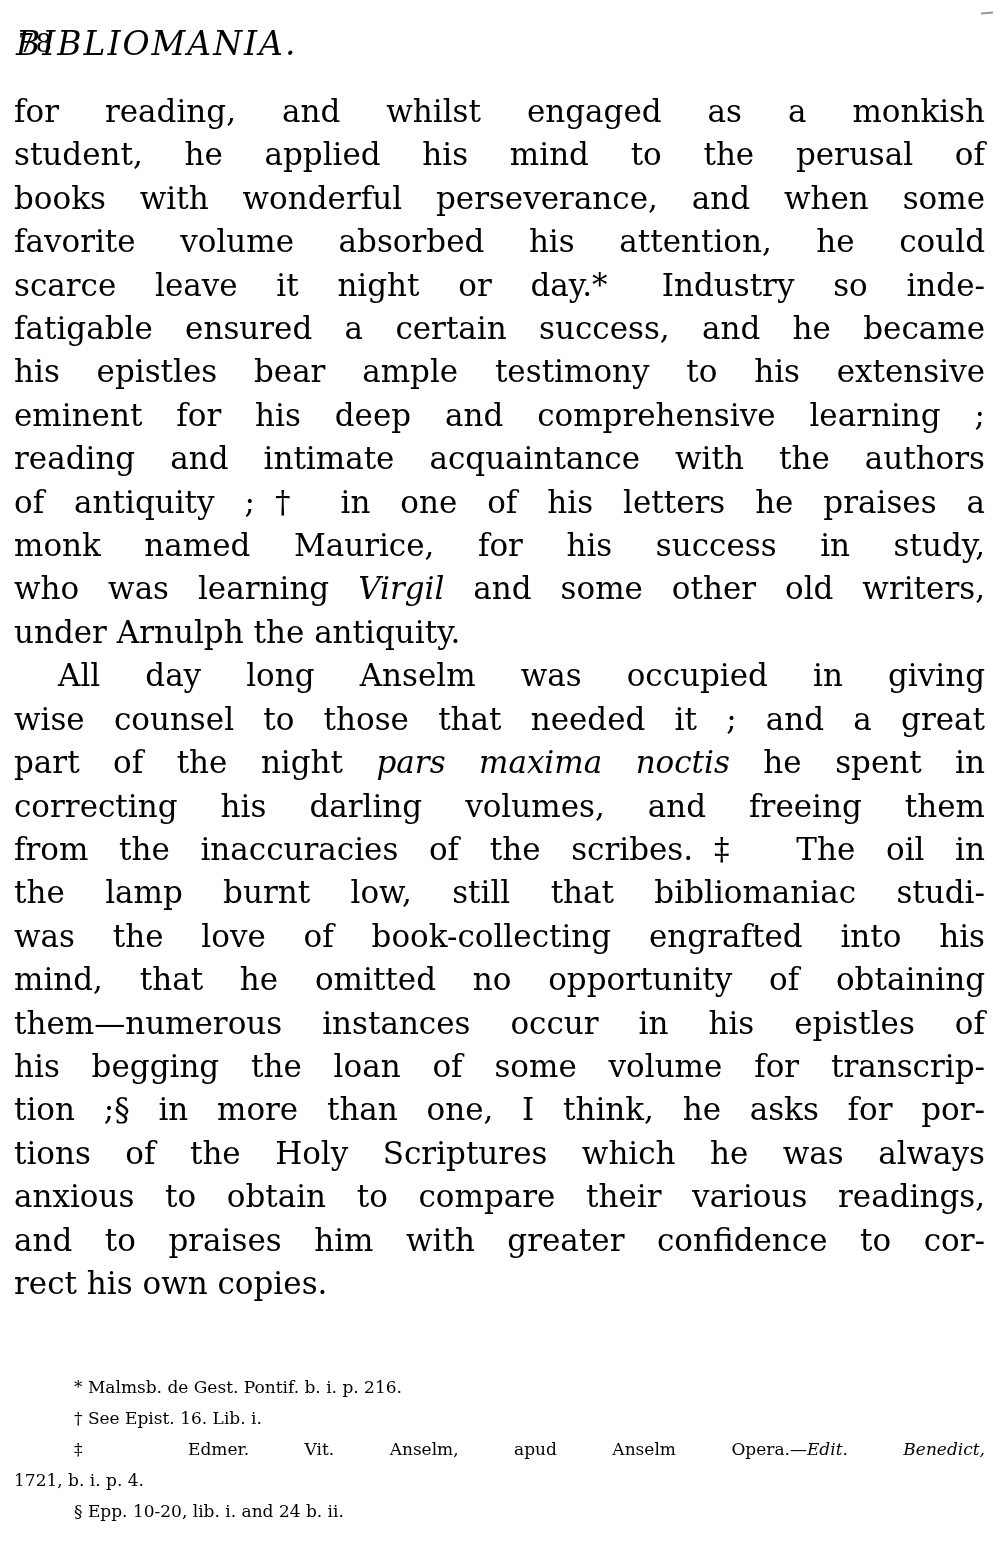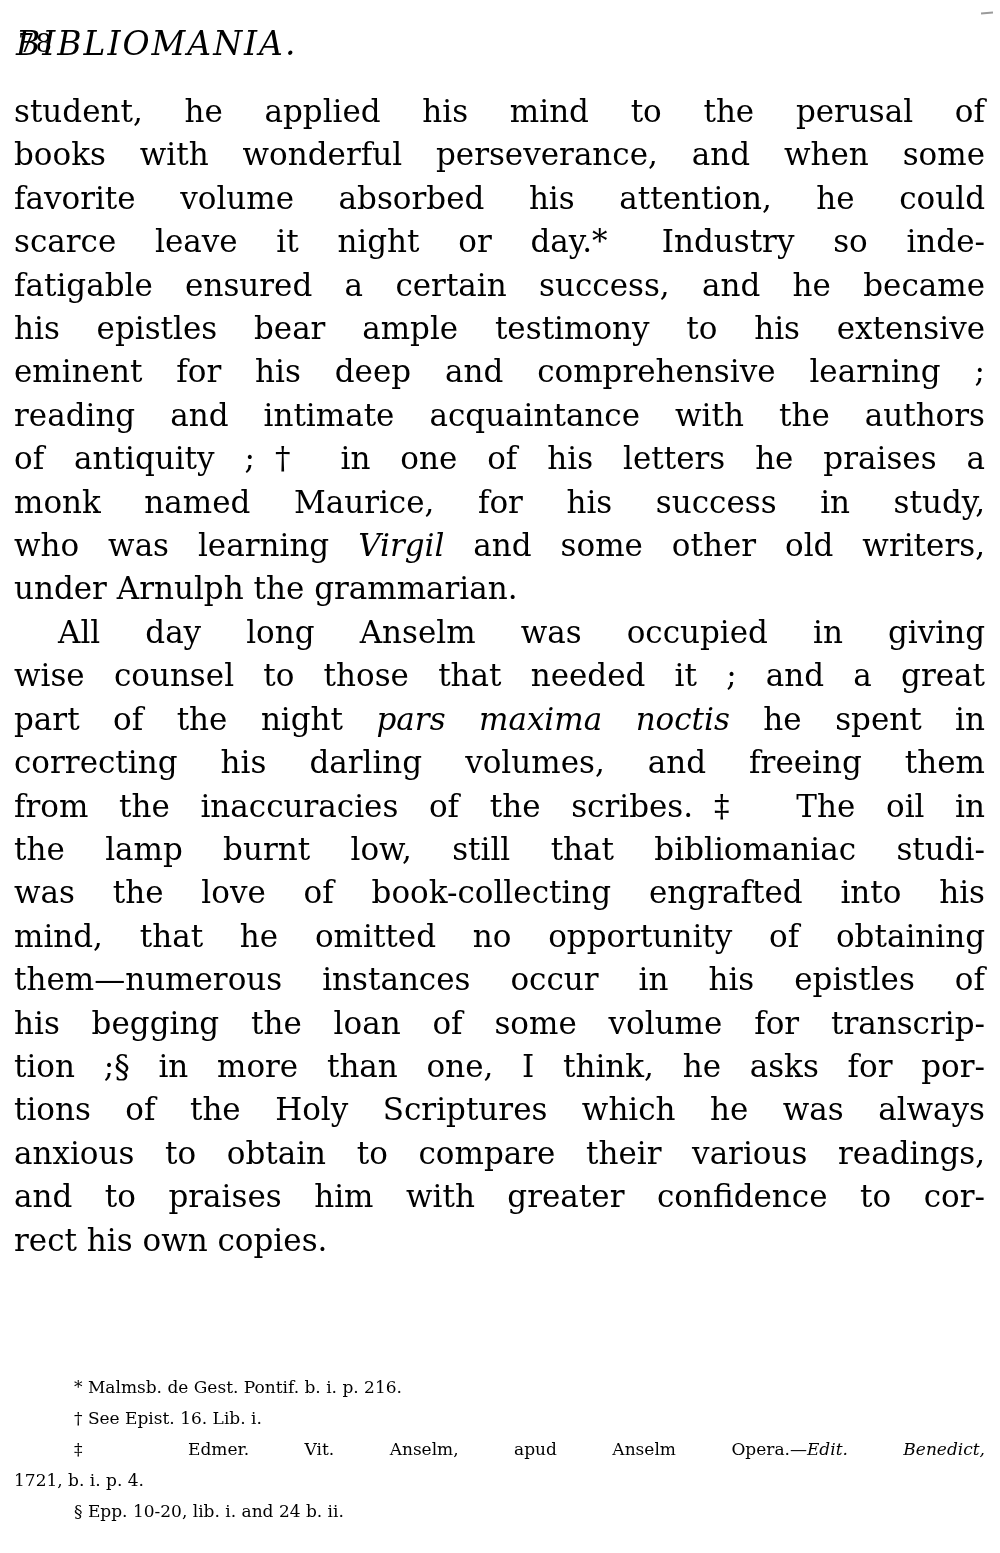--- a/index.html
+++ b/index.html
@@ -106,6 +106,7 @@
   <span class="scan-artifact"></span>
   <div class="body-text">
       <div>
+        <div class="line justify"><span class="">for reading, and whilst engaged as a monkish</span></div>
         <div class="line justify"><span class="">student, he applied his mind to the perusal of</span></div>
         <div class="line justify"><span class="">books with wonderful perseverance, and when some</span></div>
         <div class="line justify"><span class="">favorite volume absorbed his attention, he could</span></div>

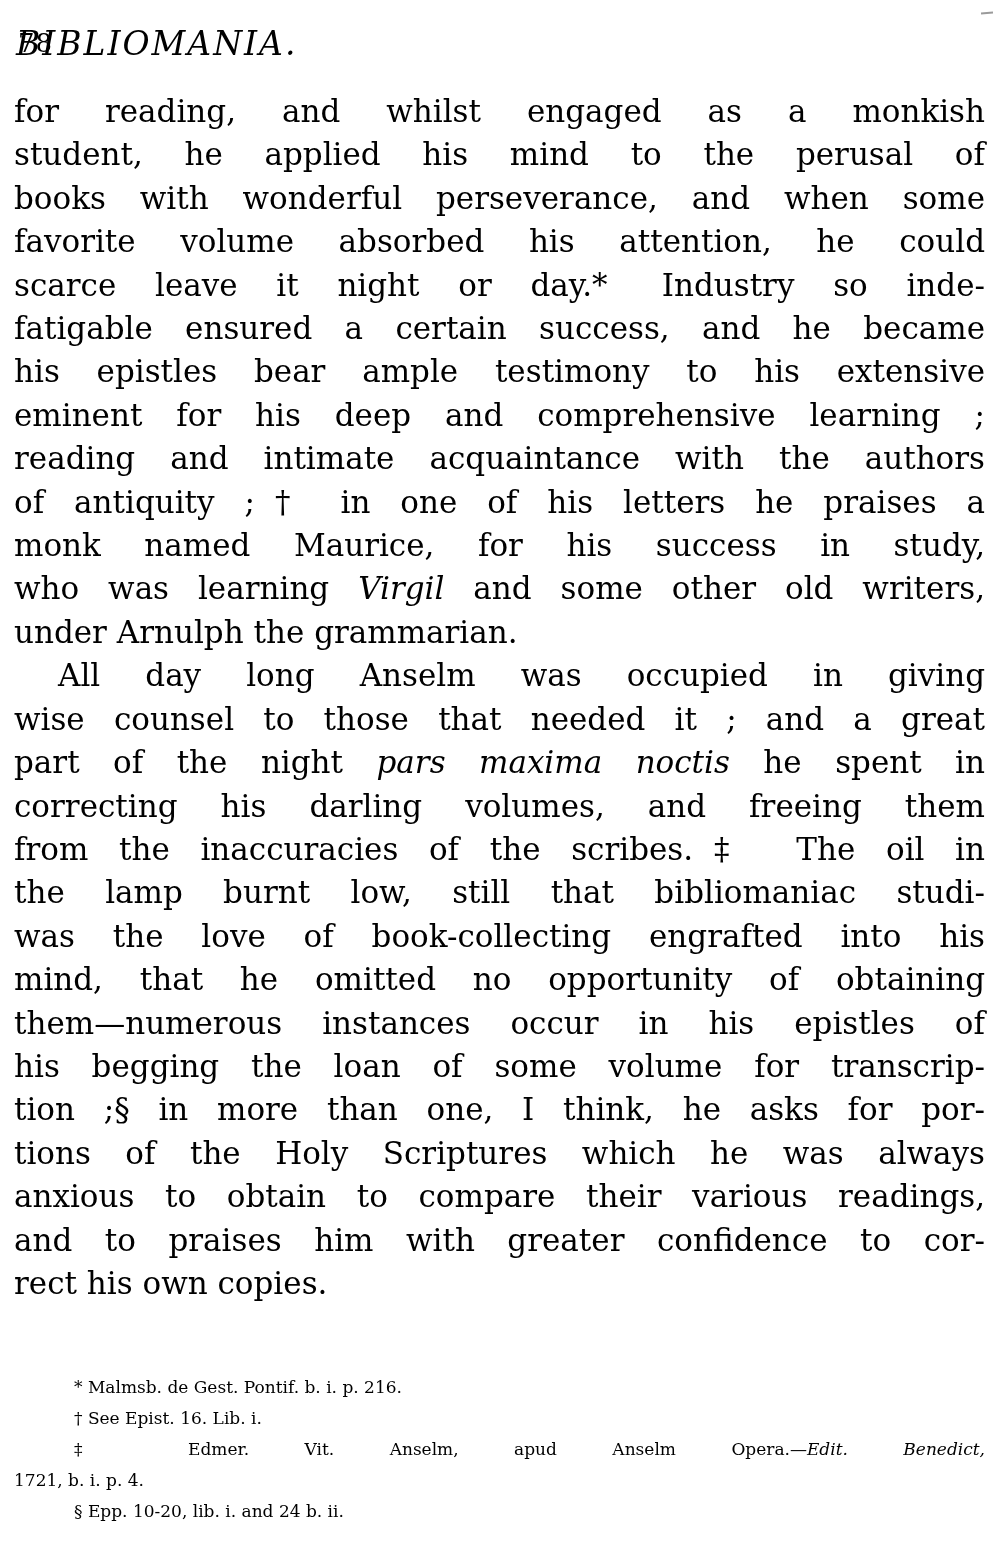--- a/index.html
+++ b/index.html
@@ -118,7 +118,7 @@
         <div class="line justify"><span class="">of antiquity ;† in one of his letters he praises a</span></div>
         <div class="line justify"><span class="">monk named Maurice, for his success in study,</span></div>
         <div class="line justify"><span class="">who was learning </span><span class="it">Virgil</span><span class=""> and some other old writers,</span></div>
-        <div class="line nojustify"><span class="">under Arnulph the grammarian.</span></div>
+        <div class="line nojustify"><span class="">under Arnulph the antiquity.</span></div>
       </div>
       <div>
         <div class="line justify indent"><span class="">All day long Anselm was occupied in giving</span></div>

